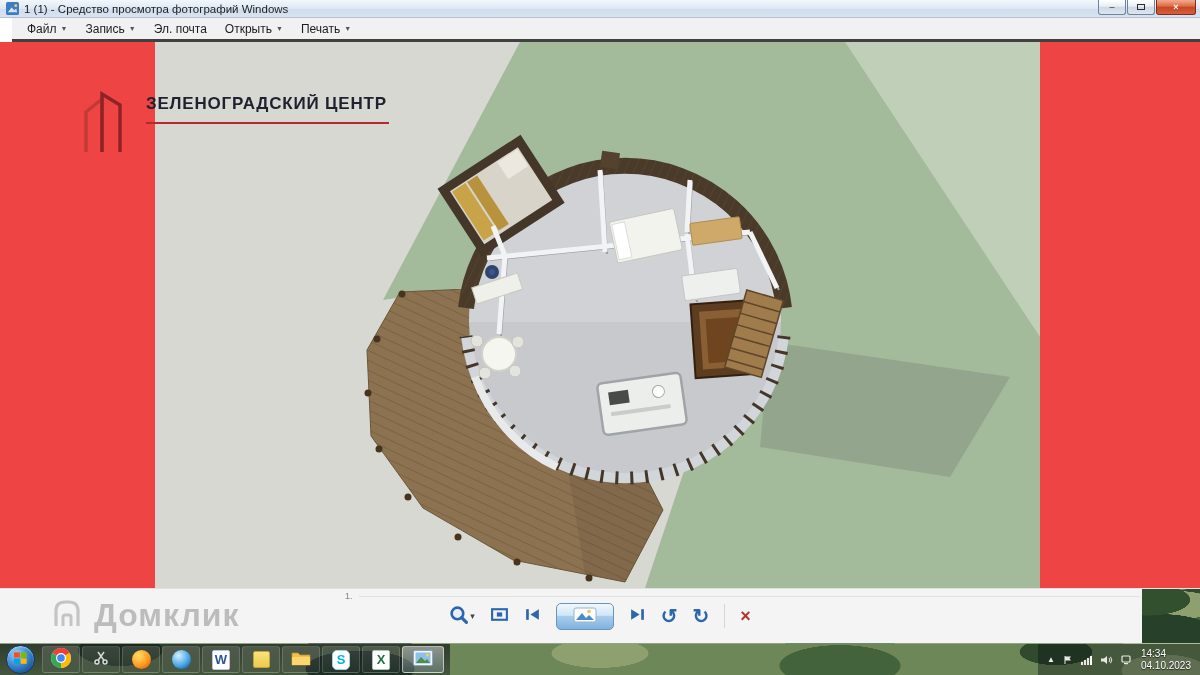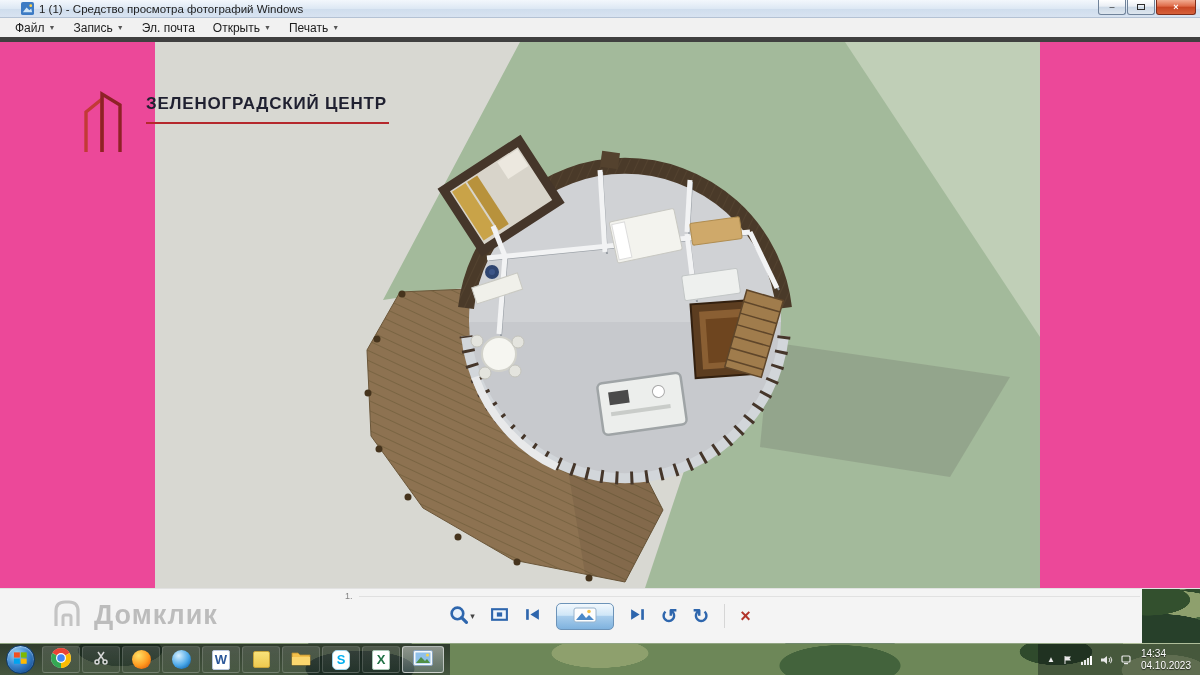--- a/index.html
+++ b/index.html
@@ -7,7 +7,7 @@
   .screen { position:relative; width:1200px; height:675px; background:#fff; }
 
   
-  .titlebar { height:18px; display:flex; align-items:center; padding-left:21px; position:relative;
+  .titlebar { height:18px; display:flex; align-items:center; padding-left:6px; position:relative;
     background:linear-gradient(#f3f7fc,#dde8f4 50%,#cfdded 52%,#d8e3f1); border-bottom:1px solid #b4c2d4; }
   .app-icon { width:13px; height:13px; display:inline-flex; }
   .titlebar .title { font-size:11.5px; color:#1c1c1c; margin-left:5px; white-space:nowrap; }

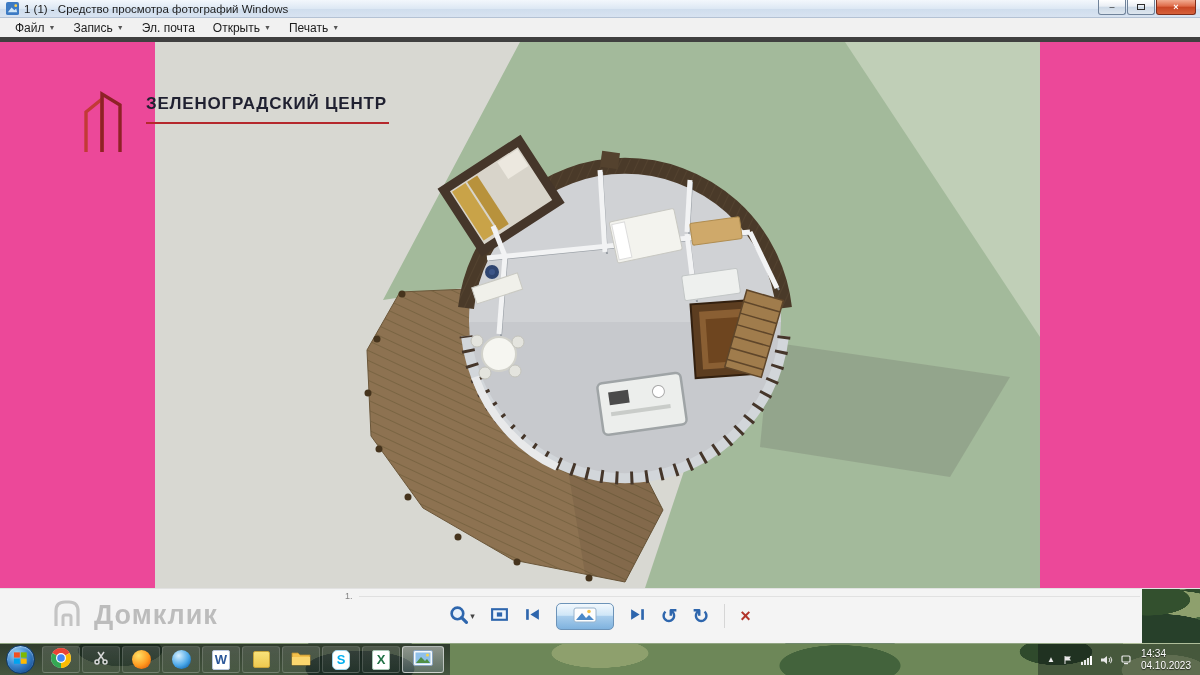--- a/index.html
+++ b/index.html
@@ -20,7 +20,7 @@
     background:linear-gradient(#f2ab91,#de6a48 45%,#c74523 50%,#d6613c); font-weight:bold; }
 
   
-  .menubar { height:24px; background:#f1f1f1; border-bottom:5px solid #404040; display:flex; align-items:center; padding-left:6px; }
+  .menubar { height:24px; background:#f1f1f1; border-bottom:3px solid #404040; display:flex; align-items:center; padding-left:6px;margin-left:12px; }
   .menu-item { display:flex; align-items:center; gap:4px; padding:3px 9px; font-size:12px; color:#1c1c1c; }
   .menu-item .dd { font-size:7px; color:#555; }
 

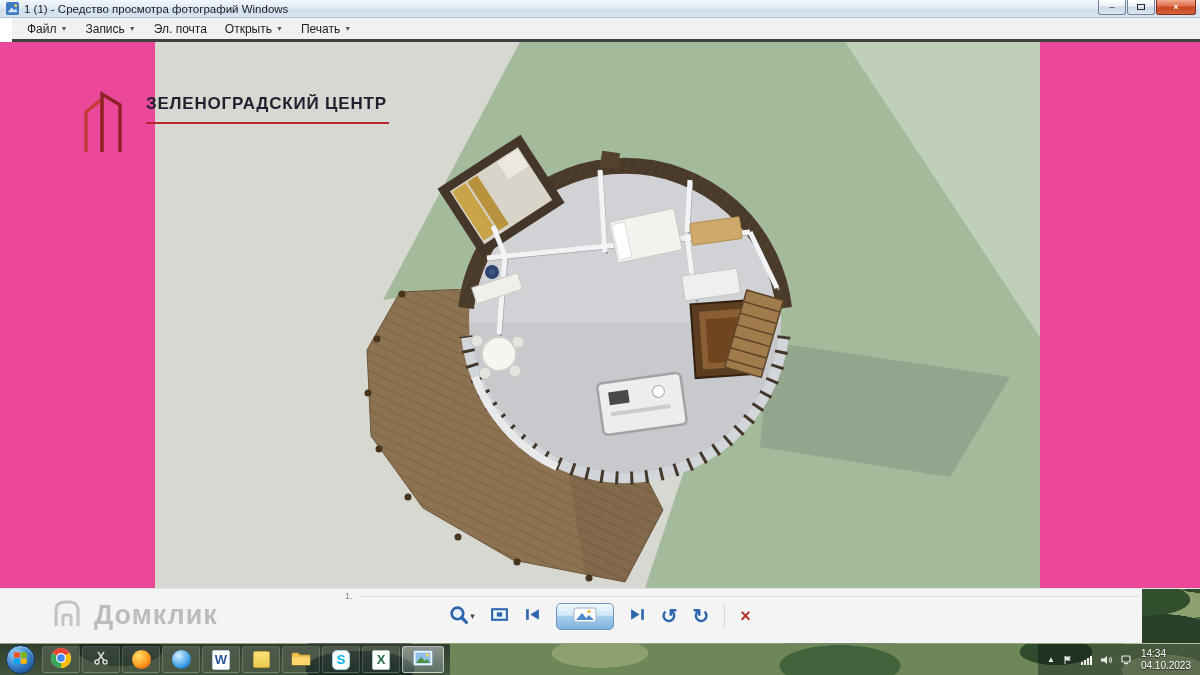--- a/index.html
+++ b/index.html
@@ -25,7 +25,7 @@
   .menu-item .dd { font-size:7px; color:#555; }
 
   
-  .content { position:relative; height:546px; background:#ec4899; }
+  .content { position:relative; height:546px; background:#ef4444; }
   .photo { position:absolute; left:155px; top:0; width:885px; height:546px; }
   .logo { position:absolute; left:78px; top:40px; display:flex; gap:14px; align-items:flex-start; }
   .logo-text { padding-top:11px; }

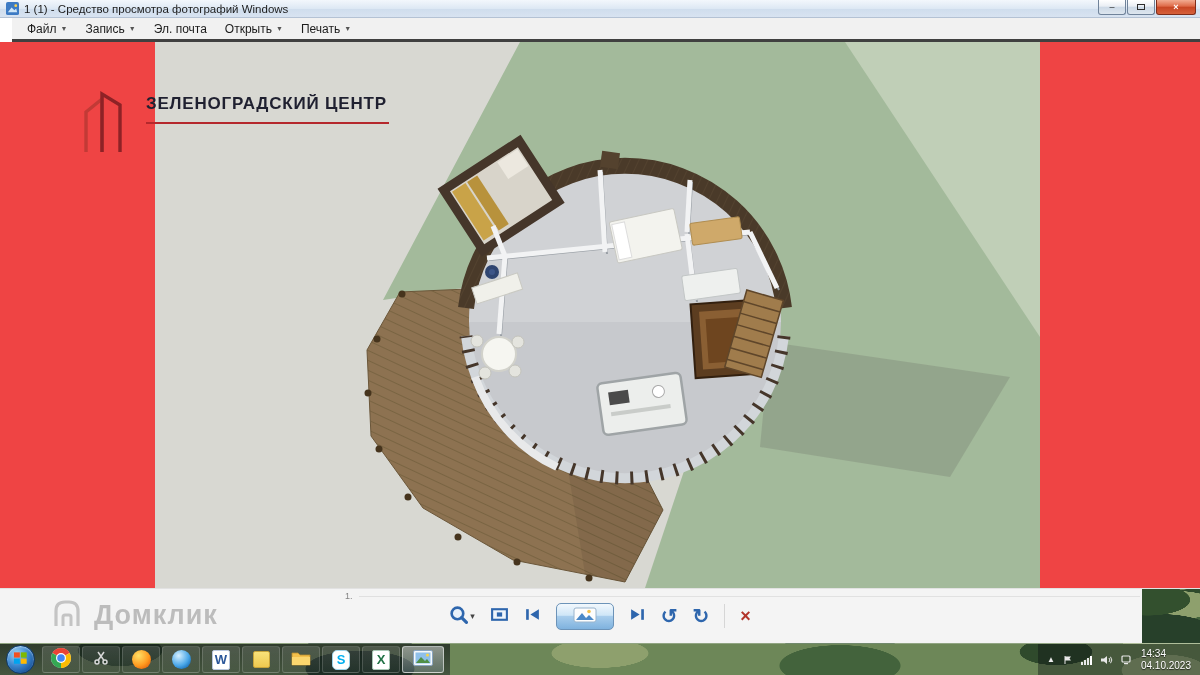--- a/index.html
+++ b/index.html
@@ -47,7 +47,7 @@
   .page-artifact .pa-text { font-size:9px; color:#666; }
   .page-artifact .pa-line { flex:1; height:1px; background:#dcdcdc; }
   .domklik { position:absolute; left:50px; top:7px; display:flex; align-items:center; gap:10px; opacity:.55; }
-  .domklik-text { font-size:27px; color:#8f8f8f; font-weight:bold; letter-spacing:1px; }
+  .domklik-text { font-size:32px; color:#8f8f8f; font-weight:bold; letter-spacing:1px; }
   .desktop-corner { position:absolute; right:0; top:0; width:58px; height:54px; }
 
   

